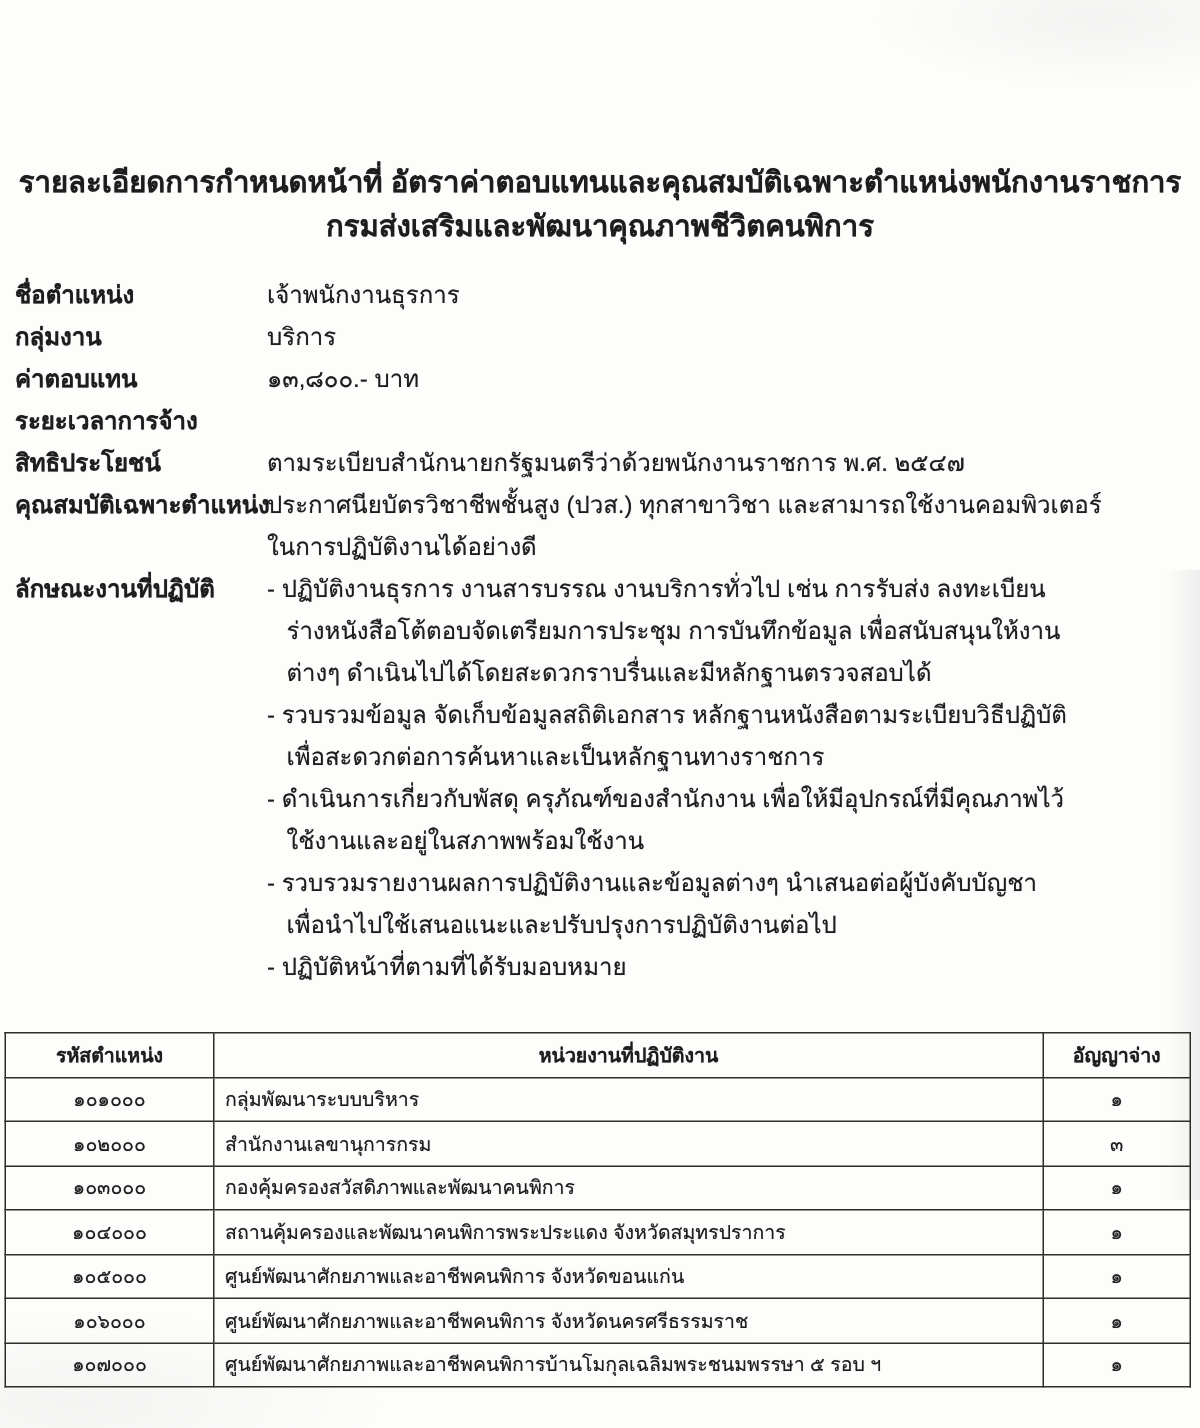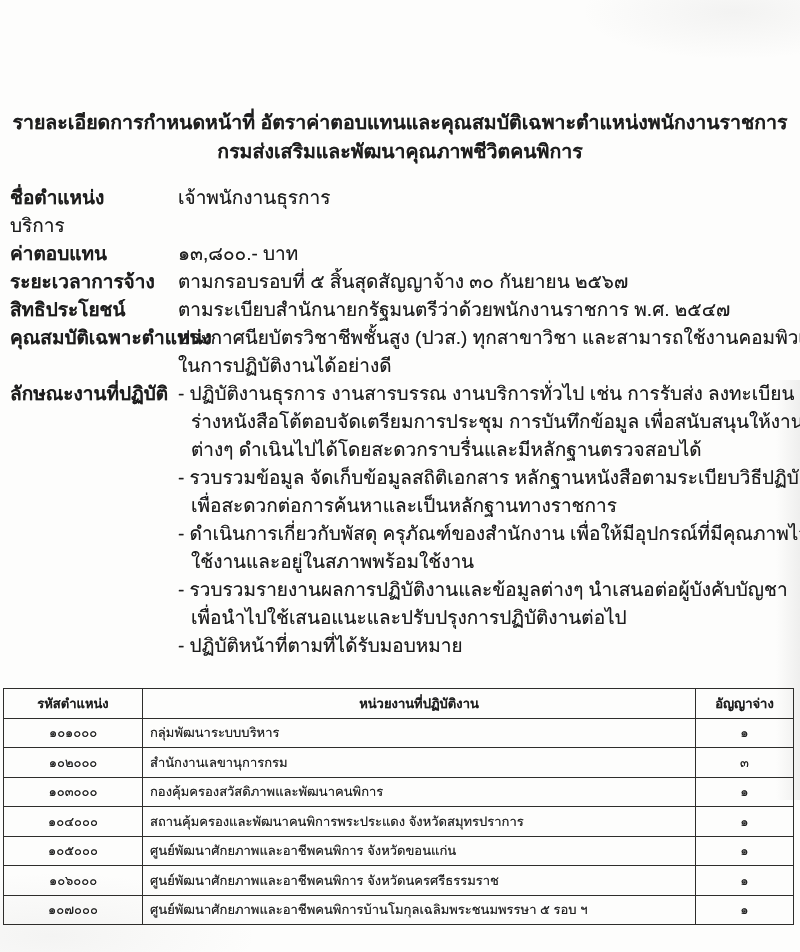--- a/index.html
+++ b/index.html
@@ -46,7 +46,7 @@
     top: 184px;
     left: 10px;
     width: 784px;
-    font-size: 19px;
+    font-size: 16px;
   }
   .field {
     display: grid;

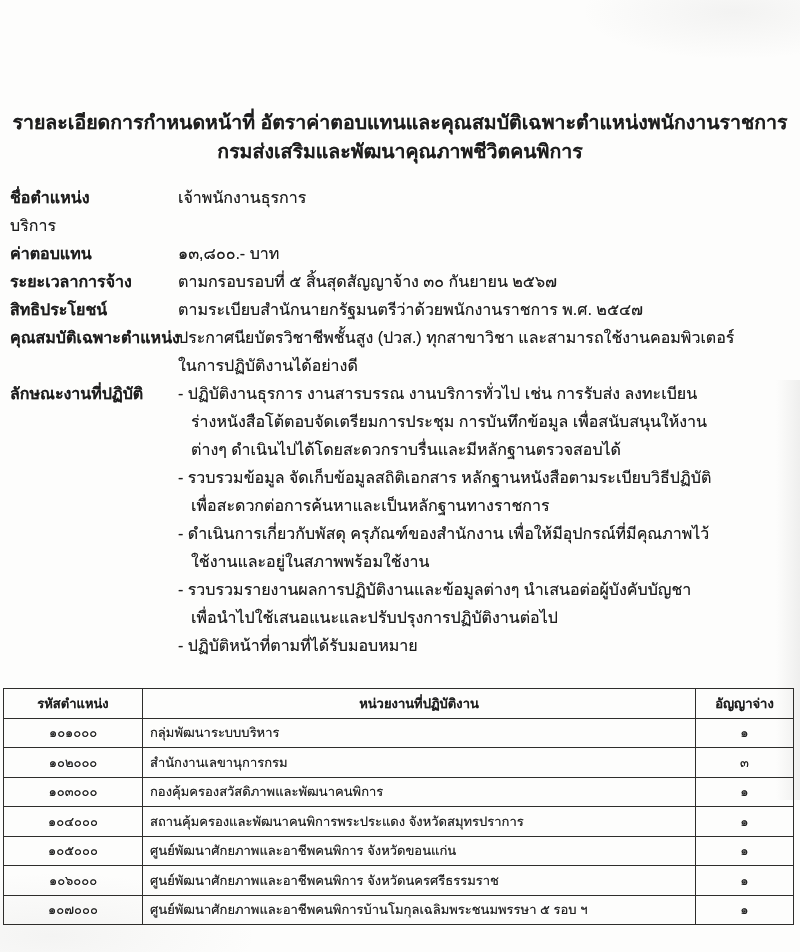--- a/index.html
+++ b/index.html
@@ -112,6 +112,7 @@
   </div>
 
   <div class="field">
+    <div class="flabel">กลุ่มงาน</div>
     <div class="fvalue">
       <div class="vline">บริการ</div>
     </div>

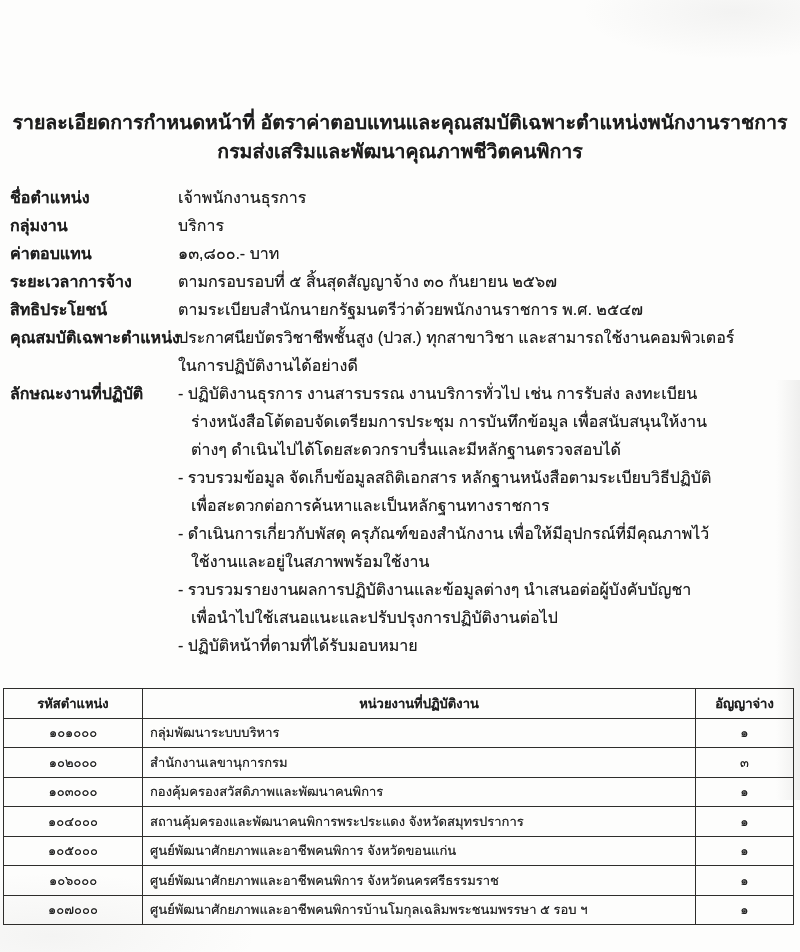--- a/index.html
+++ b/index.html
@@ -127,9 +127,6 @@
 
   <div class="field">
     <div class="flabel">ระยะเวลาการจ้าง</div>
-    <div class="fvalue">
-      <div class="vline">ตามกรอบรอบที่ ๕ สิ้นสุดสัญญาจ้าง ๓๐ กันยายน ๒๕๖๗</div>
-    </div>
   </div>
 
   <div class="field">

